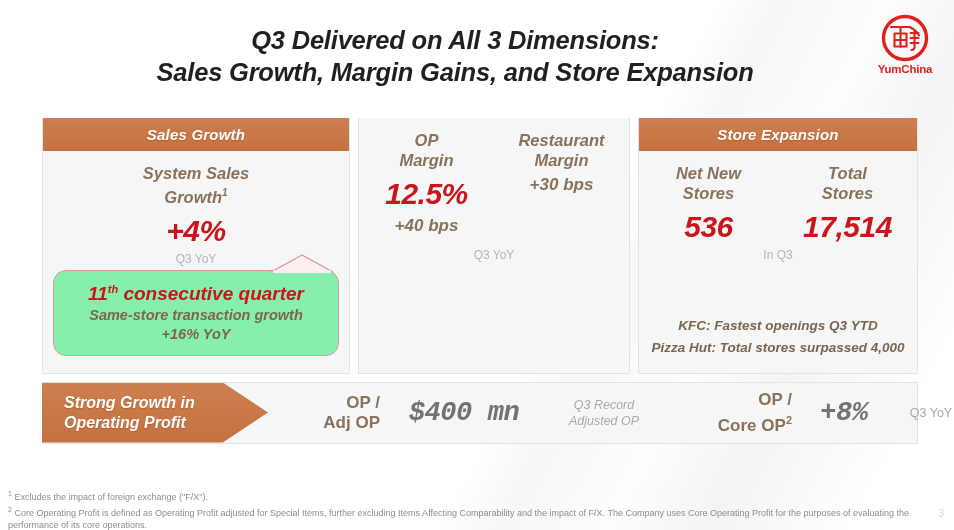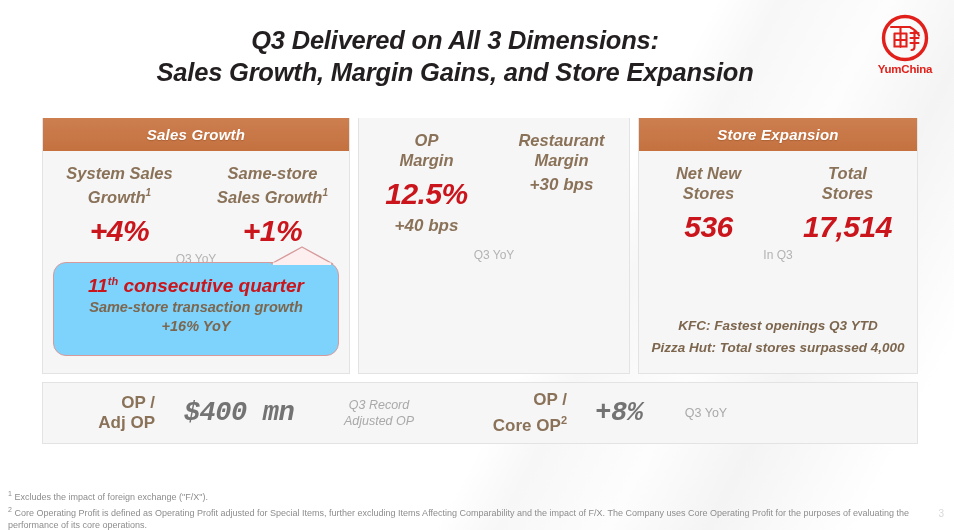--- a/index.html
+++ b/index.html
@@ -344,11 +344,6 @@
             <div class="metric-label"><span>System Sales
 Growth</span><sup>1</sup></div>
             <div class="metric-value">+4%</div>
-          </div>
-          <div class="metric">
-            <div class="metric-label"><span>Same-store
-Sales Growth</span><sup>1</sup></div>
-            <div class="metric-value">+1%</div>
           </div>
         </div>
         <div class="note-yoy sales">Q3 YoY</div>

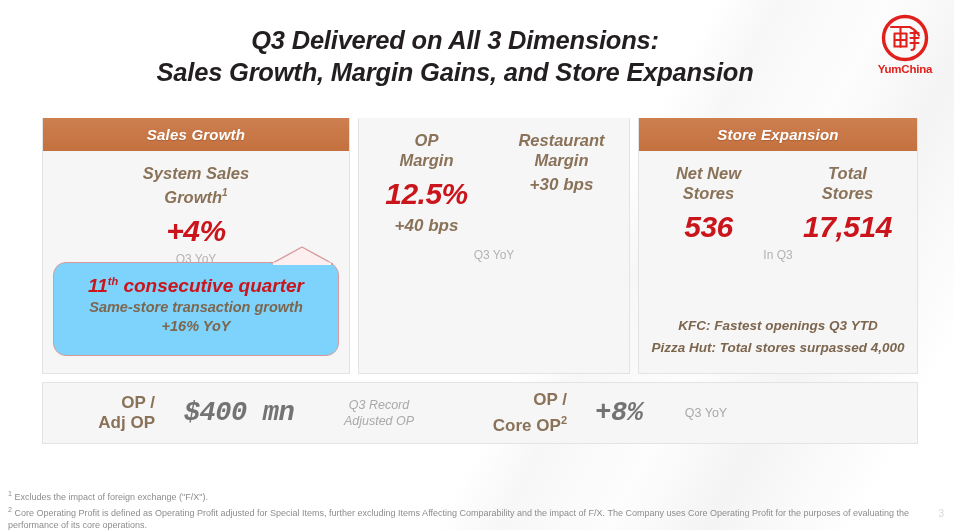--- a/index.html
+++ b/index.html
@@ -166,10 +166,10 @@
     left: 10px;
     right: 10px;
     bottom: 17px;
-    background: #7dd3fc;
+    background: #86efac;
     border: 1.4px solid #d79a9b;
     border-radius: 13px;
-    padding: 7px 6px 20px 6px;
+    padding: 7px 6px 12px 6px;
     text-align: center;
     box-sizing: border-box;
     margin-top: 32px;

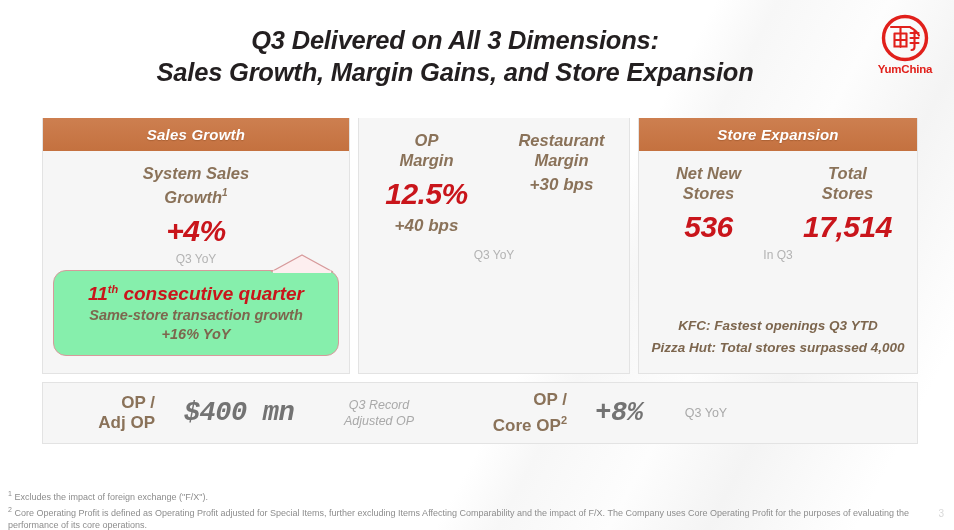--- a/index.html
+++ b/index.html
@@ -406,6 +406,10 @@
   </div>
 
   <div class="bottom-bar">
+    <div class="arrow-banner">
+      <div class="arrow-text">Strong Growth in
+Operating Profit</div>
+    </div>
     <div class="bar-items">
       <div class="bar-caption" style="width:92px;">OP /
 Adj OP</div>

